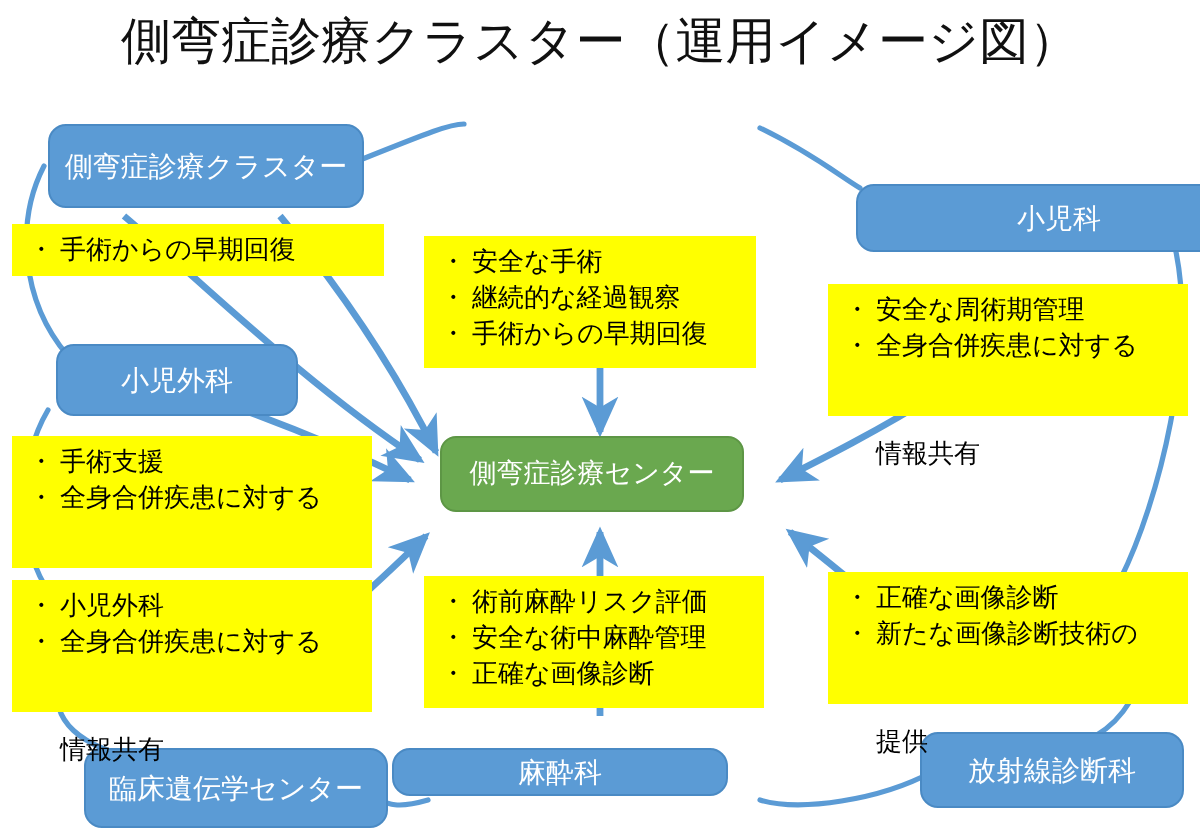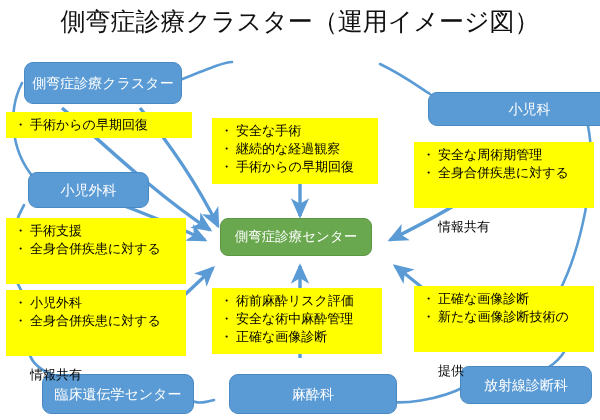--- a/index.html
+++ b/index.html
@@ -150,7 +150,7 @@
     <span>臨床遺伝学センター</span>
   </div>
 
-  <div class="node blue" style="left:229px; top:374px; width:168px; height:40px;">
+  <div class="node blue" style="left:196px; top:374px; width:168px; height:24px;">
     <span>麻酔科</span>
   </div>
 

